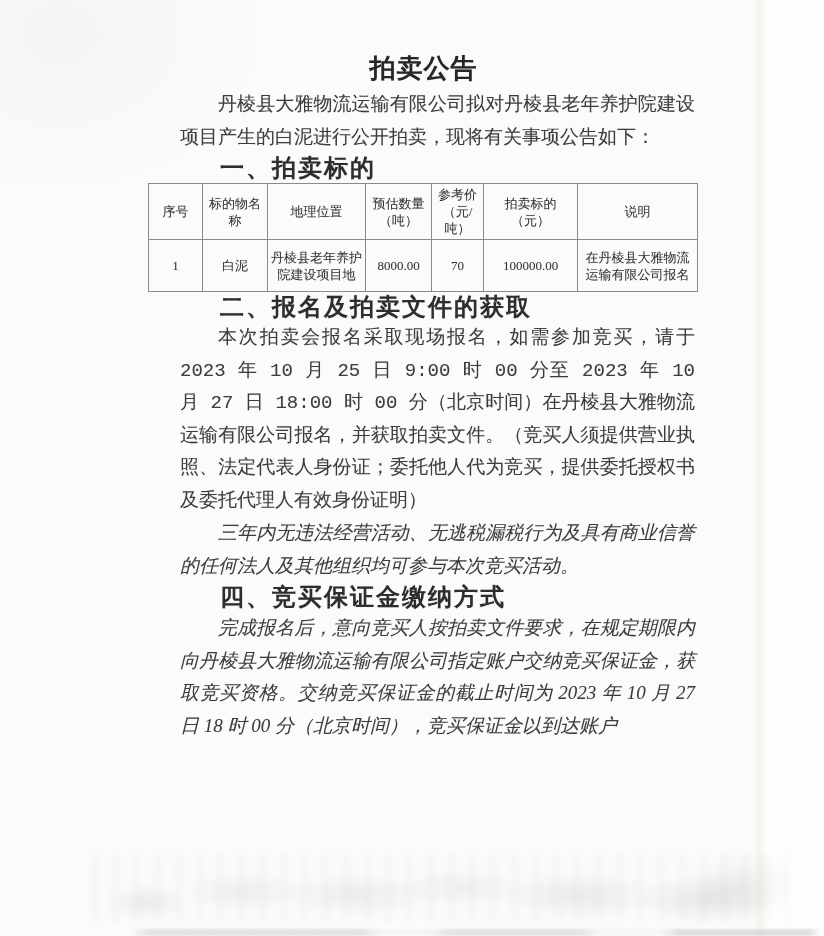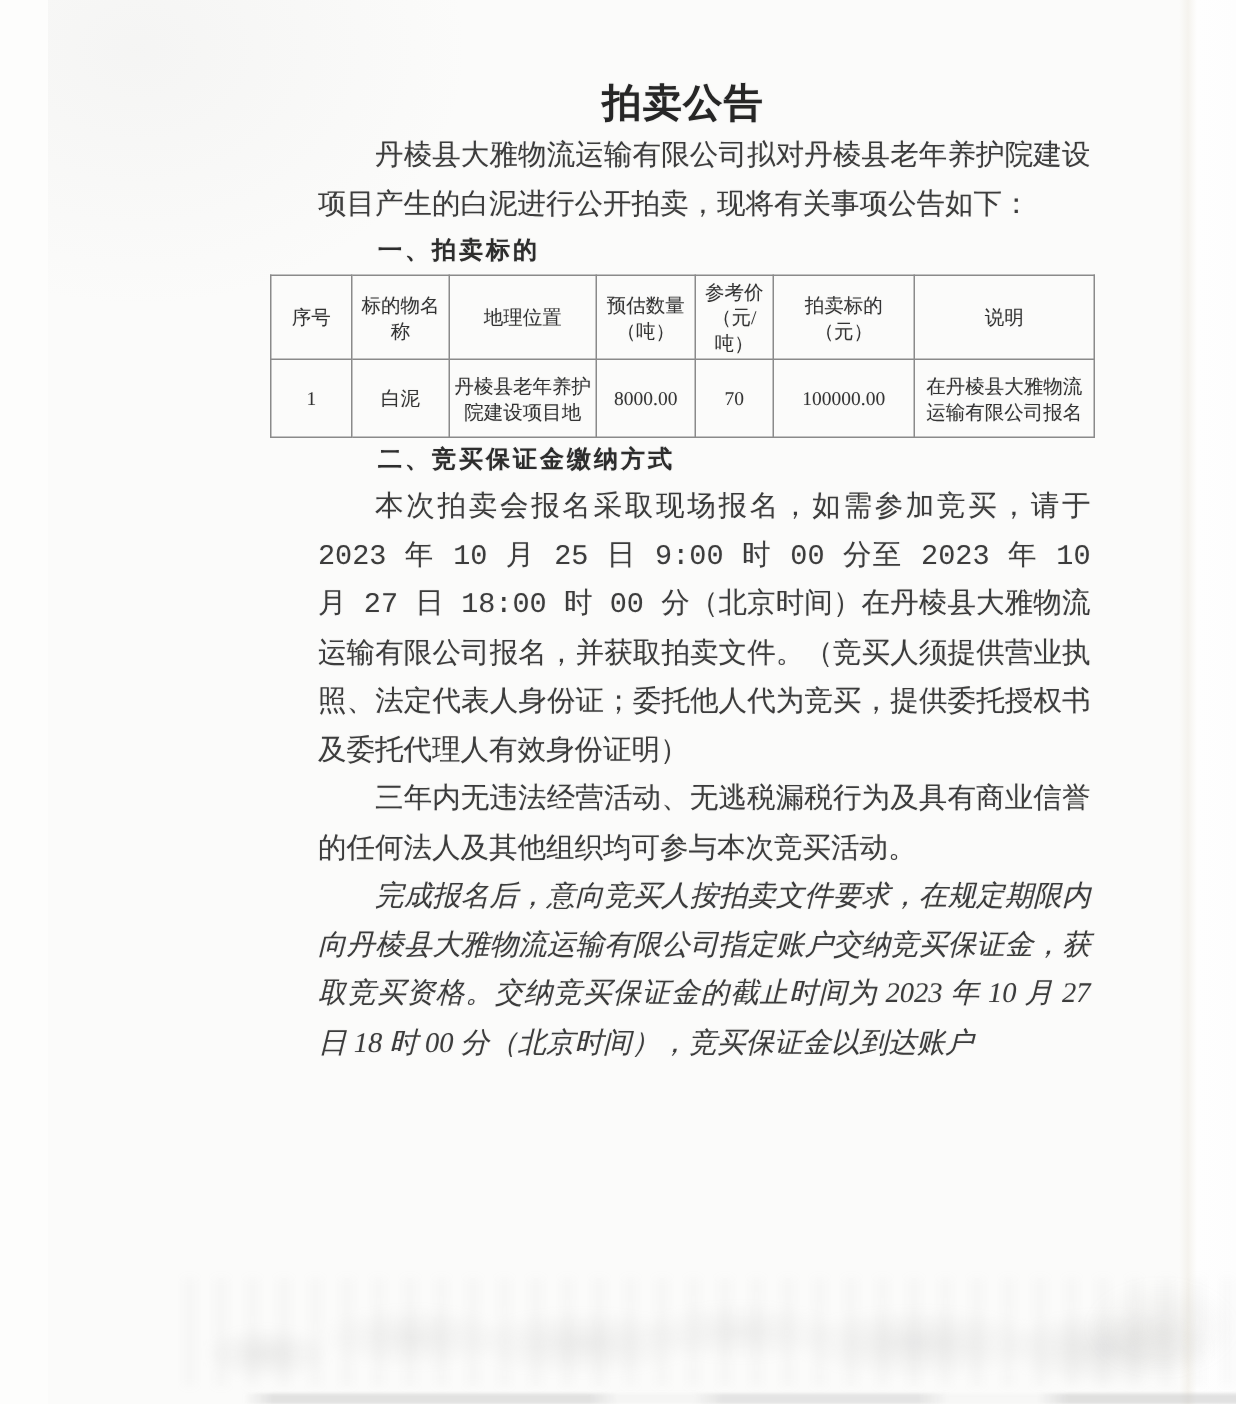--- a/index.html
+++ b/index.html
@@ -18,7 +18,6 @@
     position: absolute;
     inset: 0;
     background: linear-gradient(90deg, #fbfbfa 0px, #fbfbfa 754px, #f5f3ee 760px, #fefefe 766px, #fdfdfd 100%);
-    margin-left: 32px;
   }
   
   .shade-top {

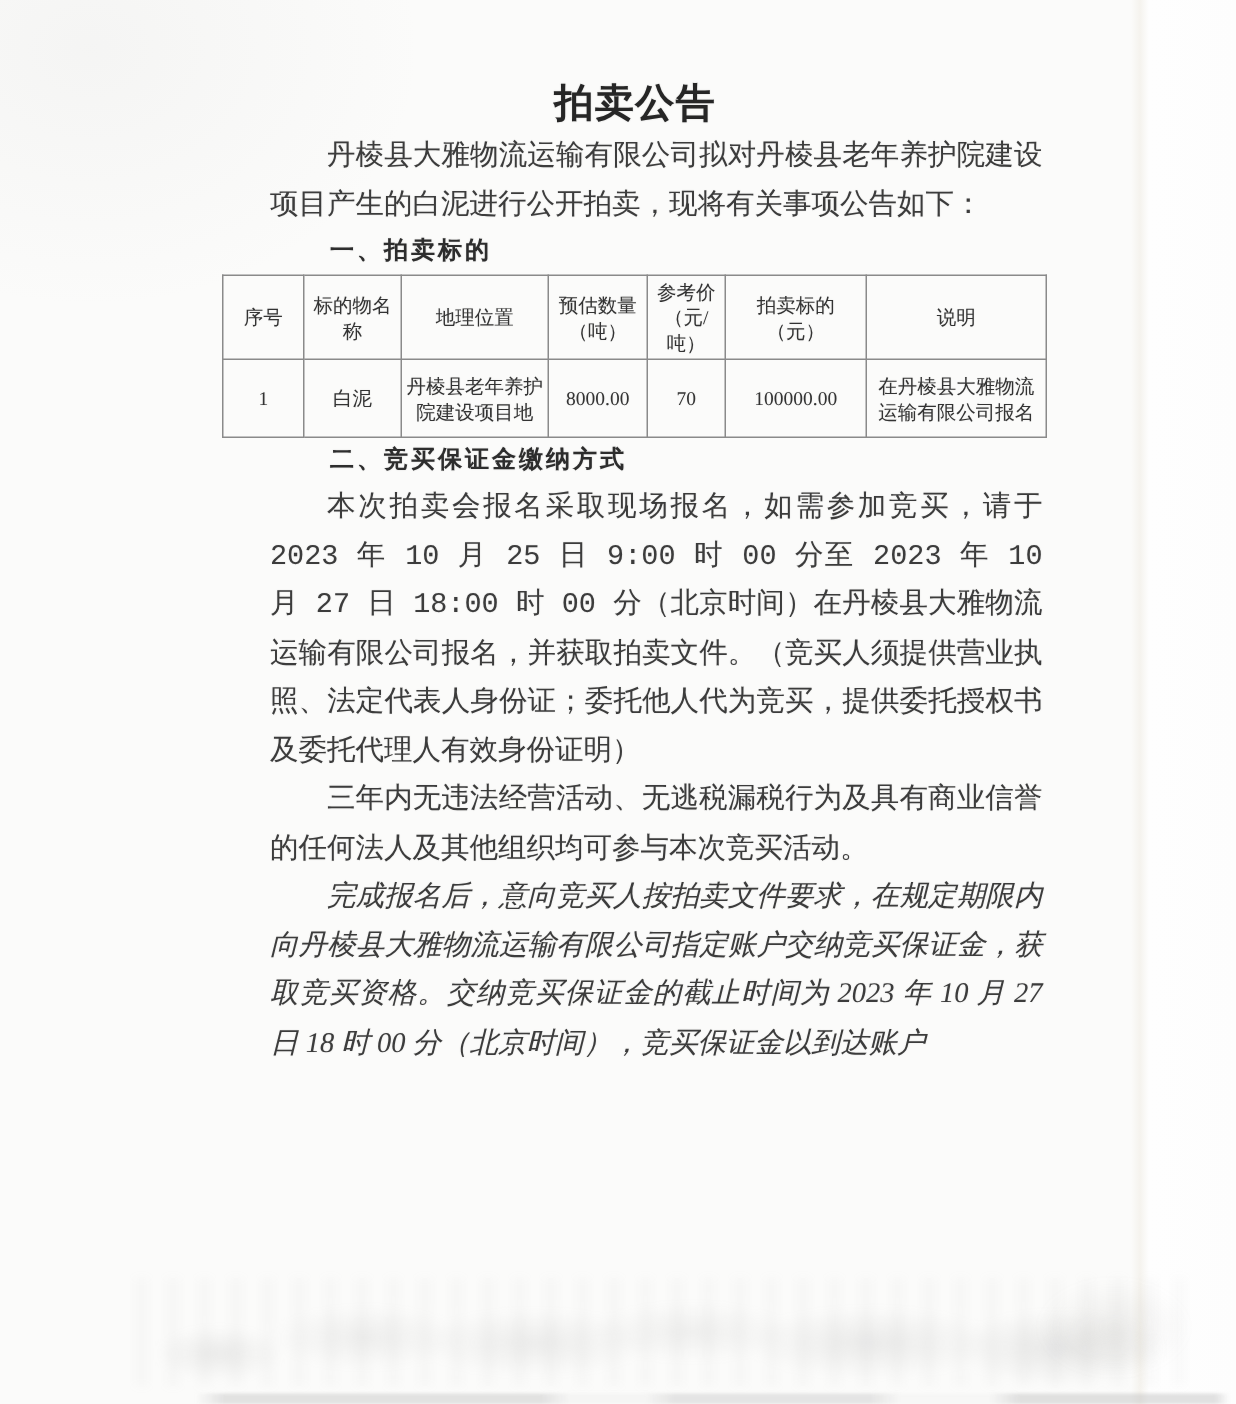--- a/index.html
+++ b/index.html
@@ -63,7 +63,7 @@
     height: 30px;
     line-height: 30px;
     font-family: "Liberation Sans", "DejaVu Sans", sans-serif;
-    font-size: 16px;
+    font-size: 24px;
     font-weight: bold;
     letter-spacing: 2px;
     color: #2d2d2d;

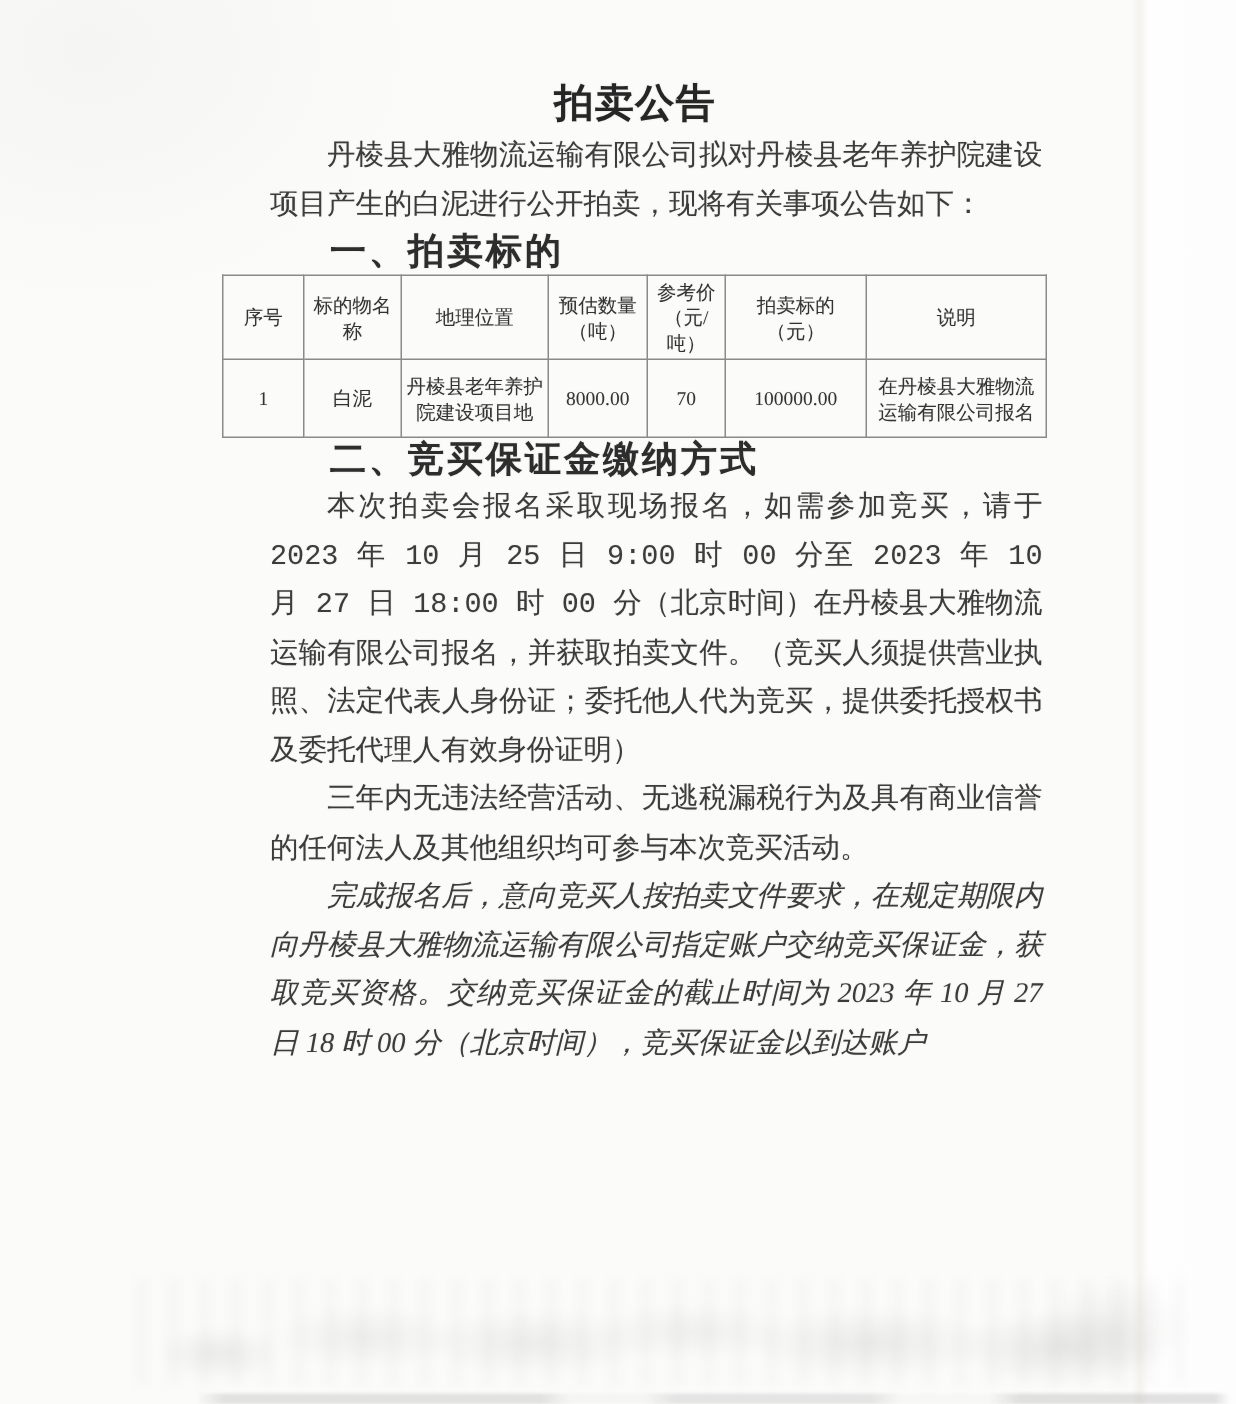--- a/index.html
+++ b/index.html
@@ -196,7 +196,7 @@
       </tbody>
     </table>
 
-    <h2 class="heading h2">二、竞买保证金缴纳方式</h2>
+    <h2 class="heading h2">二、报名及拍卖文件的获取</h2>
 
     <p class="para indent p2">本次拍卖会报名采取现场报名，如需参加竞买，请于 2023 年 10 月 25 日 9:00 时 00 分至 2023 年 10 月 27 日 18:00 时 00 分（北京时间）在丹棱县大雅物流运输有限公司报名，并获取拍卖文件。（竞买人须提供营业执照、法定代表人身份证；委托他人代为竞买，提供委托授权书及委托代理人有效身份证明）</p>
 

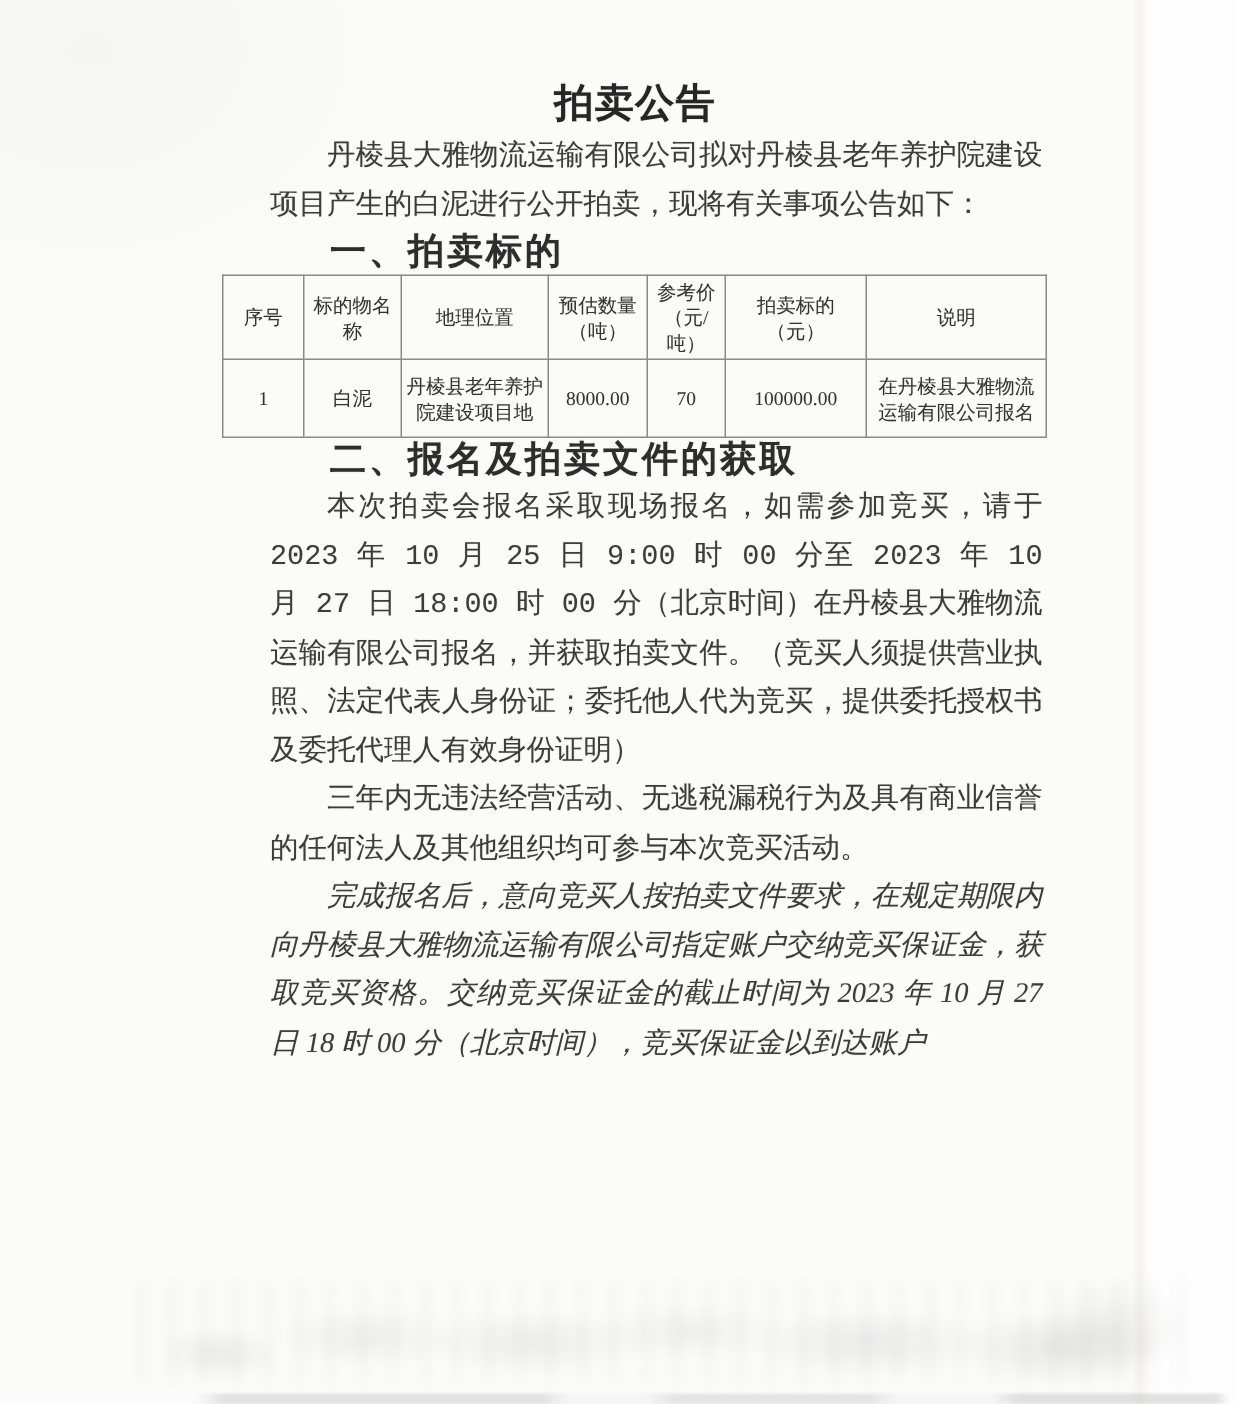--- a/index.html
+++ b/index.html
@@ -55,7 +55,7 @@
   p.para.indent { text-indent: 38px; }
   .p1 { margin-top: 43px; }
   .p2 { margin-top: 2px; font-family: Liberation Mono, monospace; }
-  .p3 { margin-top: 2px; }
+  .p3 { margin-top: 2px; font-style: italic; }
   .p4 { margin-top: 3px; font-style: italic; }
   h2.heading {
     margin: 0;

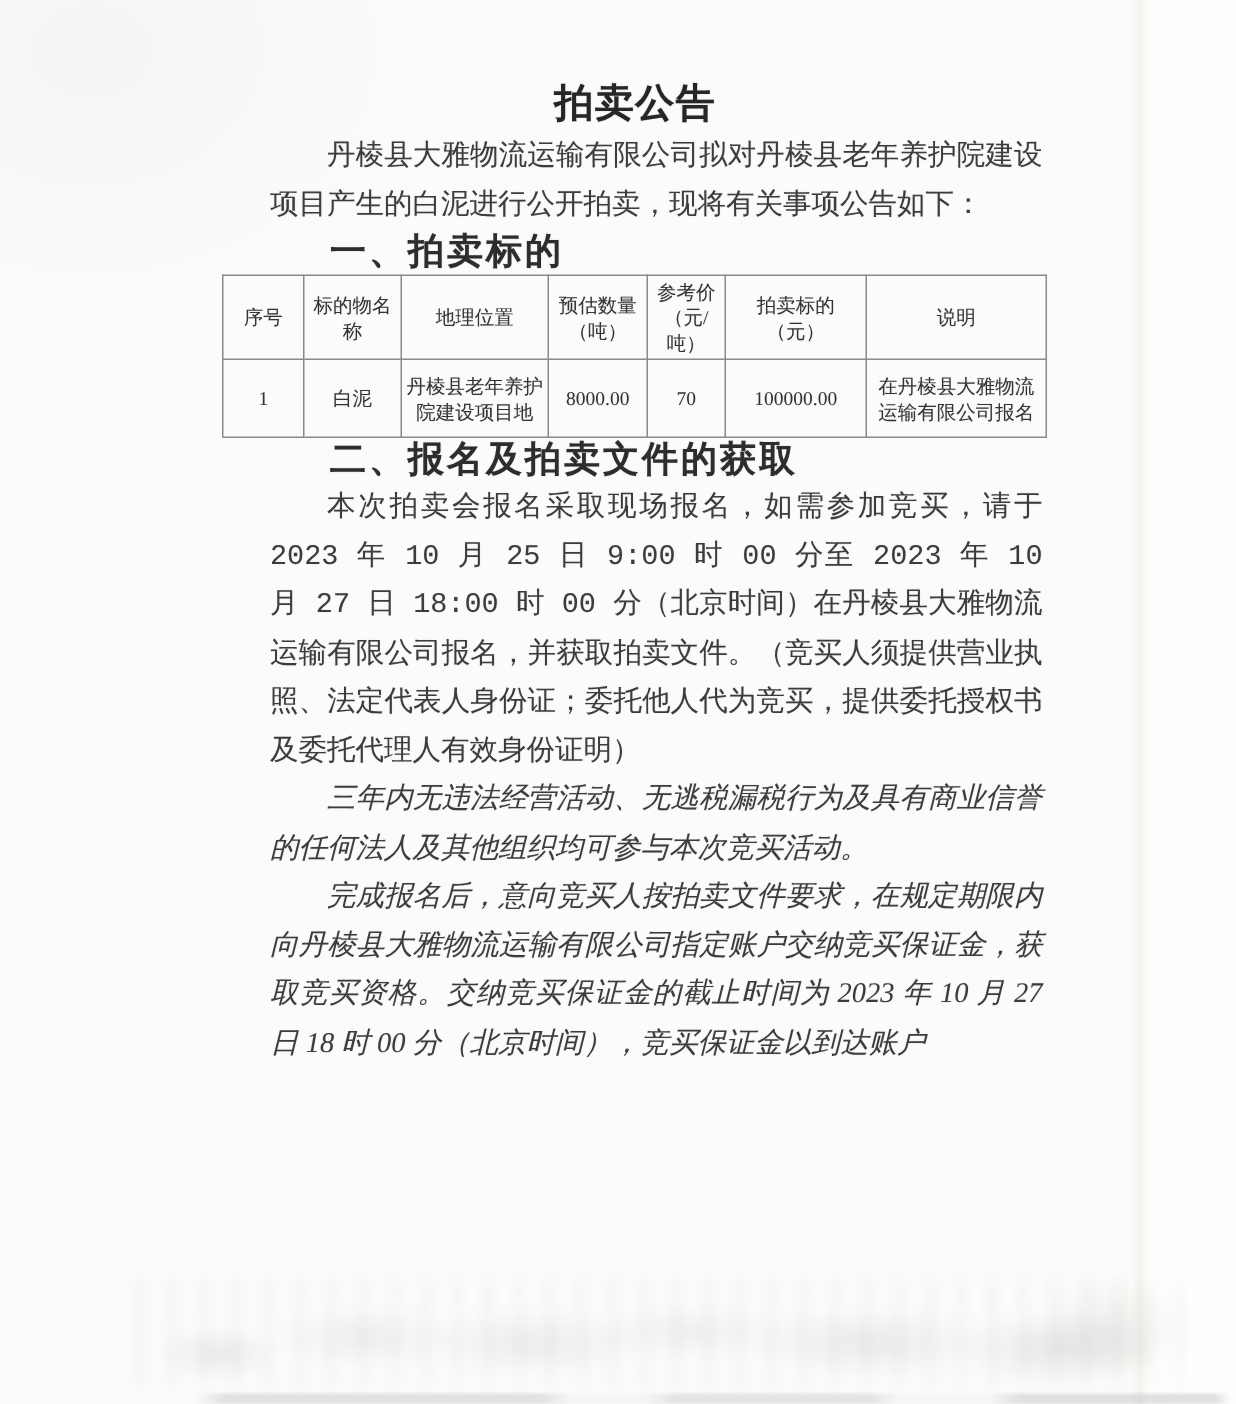--- a/index.html
+++ b/index.html
@@ -203,6 +203,7 @@
 
     <p class="para indent p3">三年内无违法经营活动、无逃税漏税行为及具有商业信誉的任何法人及其他组织均可参与本次竞买活动。</p>
 
+    <h2 class="heading h4">四、竞买保证金缴纳方式</h2>
 
     <p class="para indent p4">完成报名后，意向竞买人按拍卖文件要求，在规定期限内向丹棱县大雅物流运输有限公司指定账户交纳竞买保证金，获取竞买资格。交纳竞买保证金的截止时间为 2023 年 10 月 27 日 18 时 00 分（北京时间），竞买保证金以到达账户</p>
 

